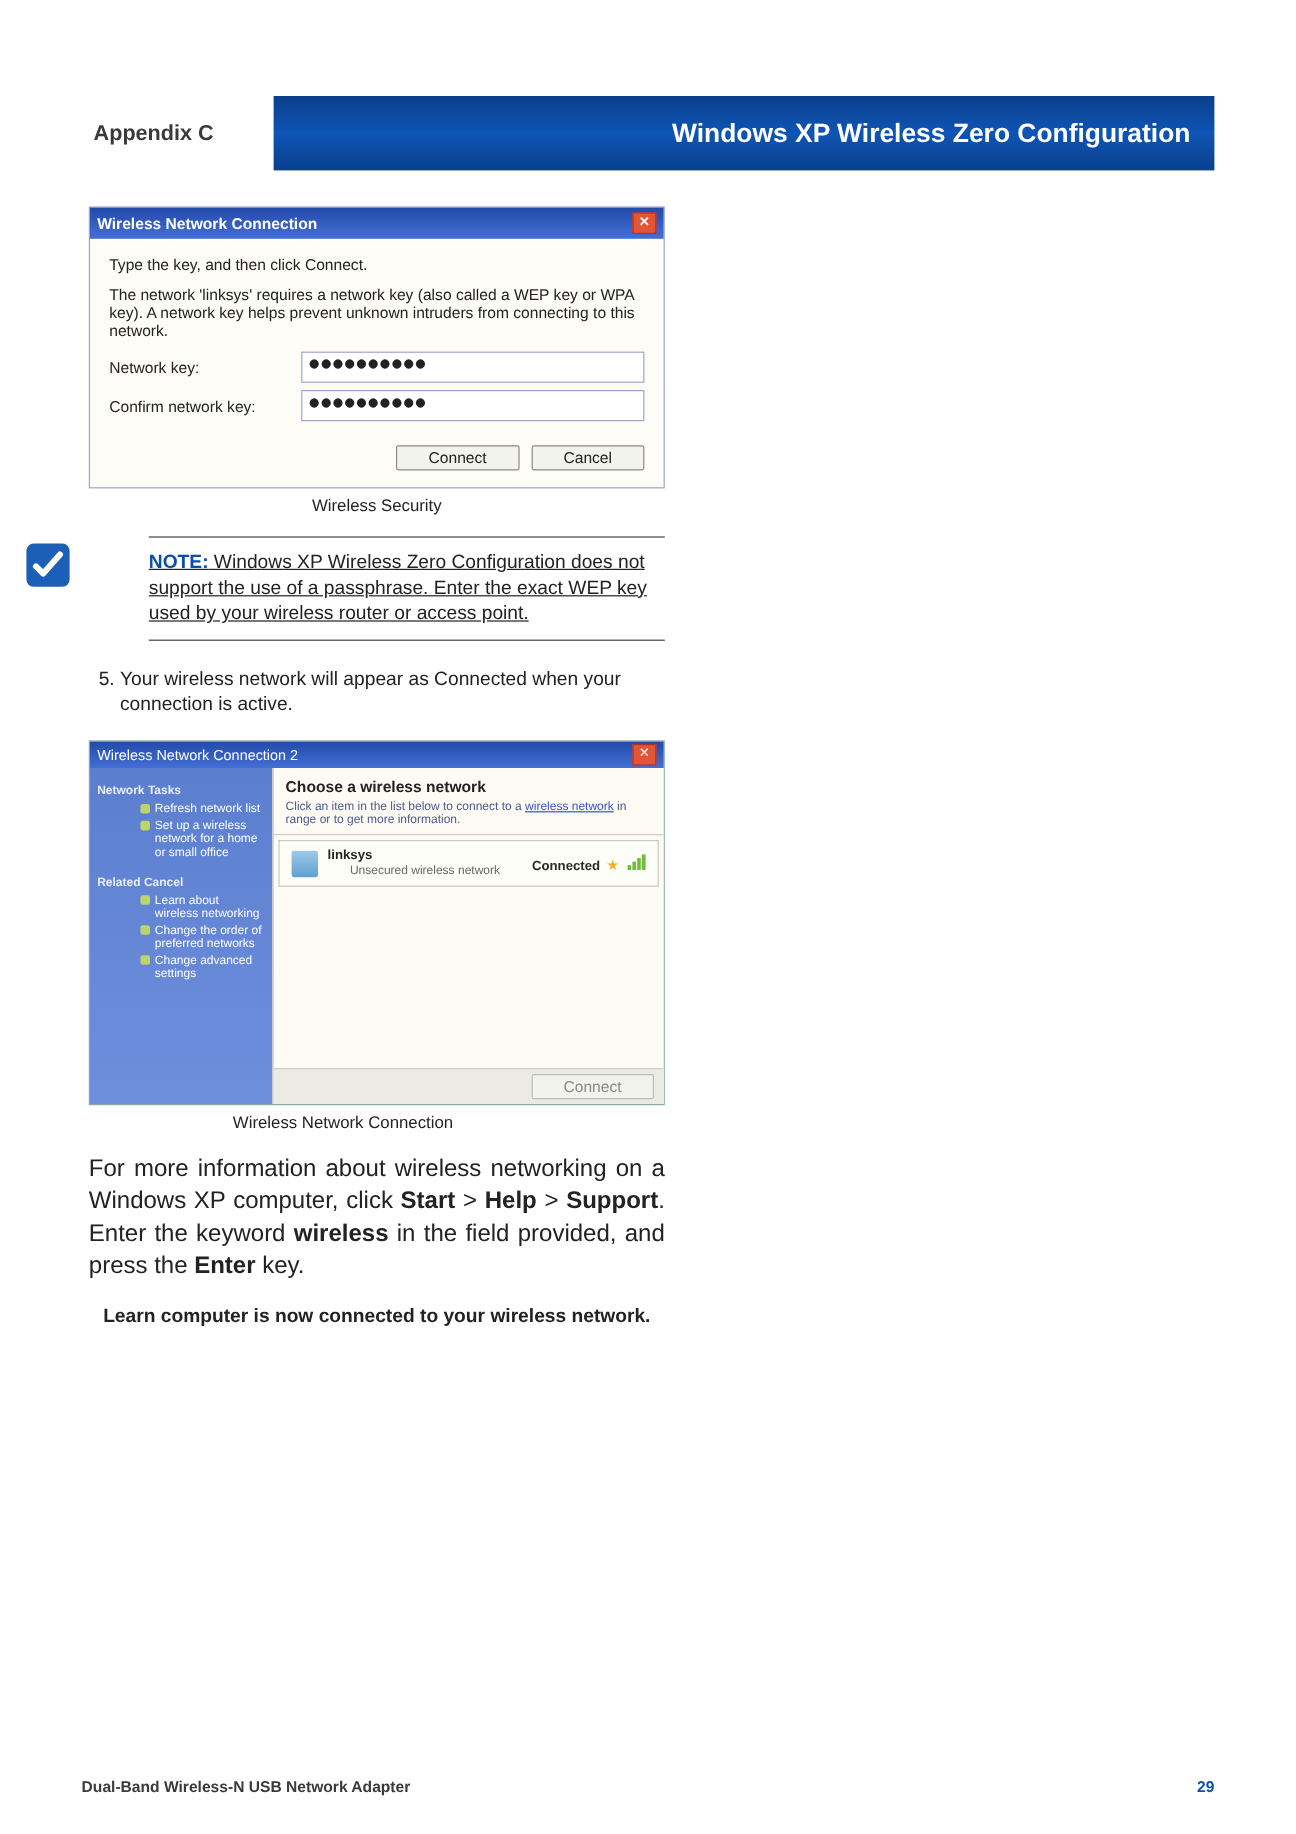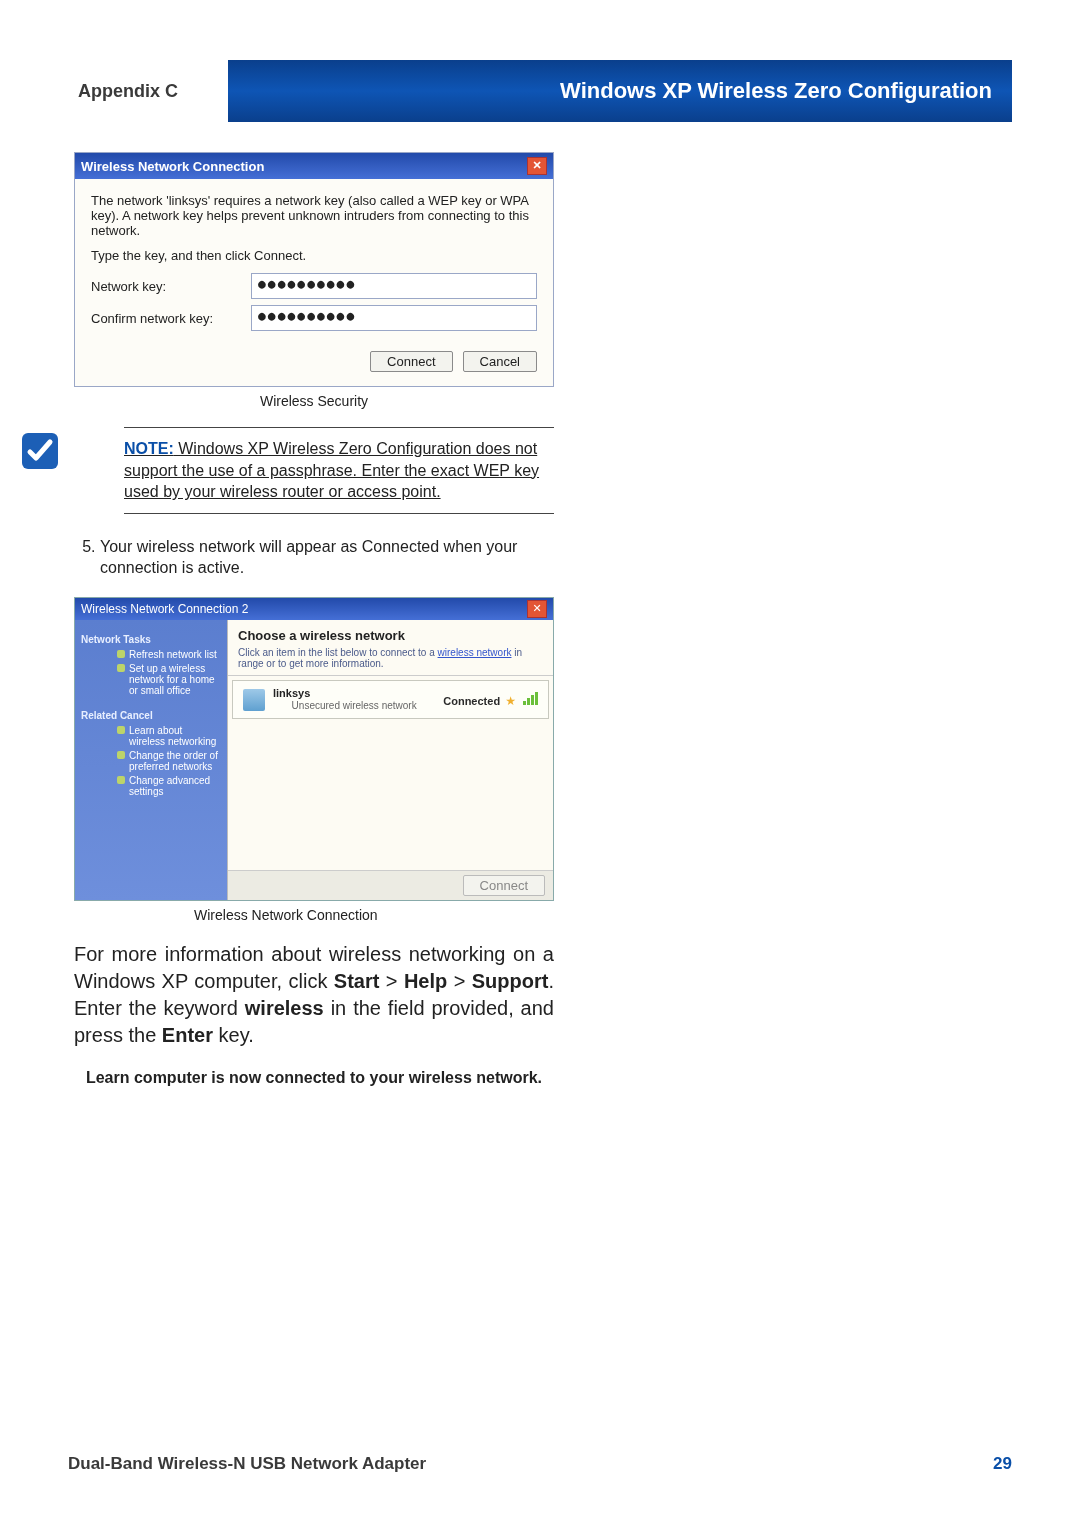--- a/index.html
+++ b/index.html
@@ -22,6 +22,7 @@
     align-items: center;
     height: 62px;
     margin-bottom: 30px;
+    margin-top: 20px;
   }
   .header-left {
     background: #fff;

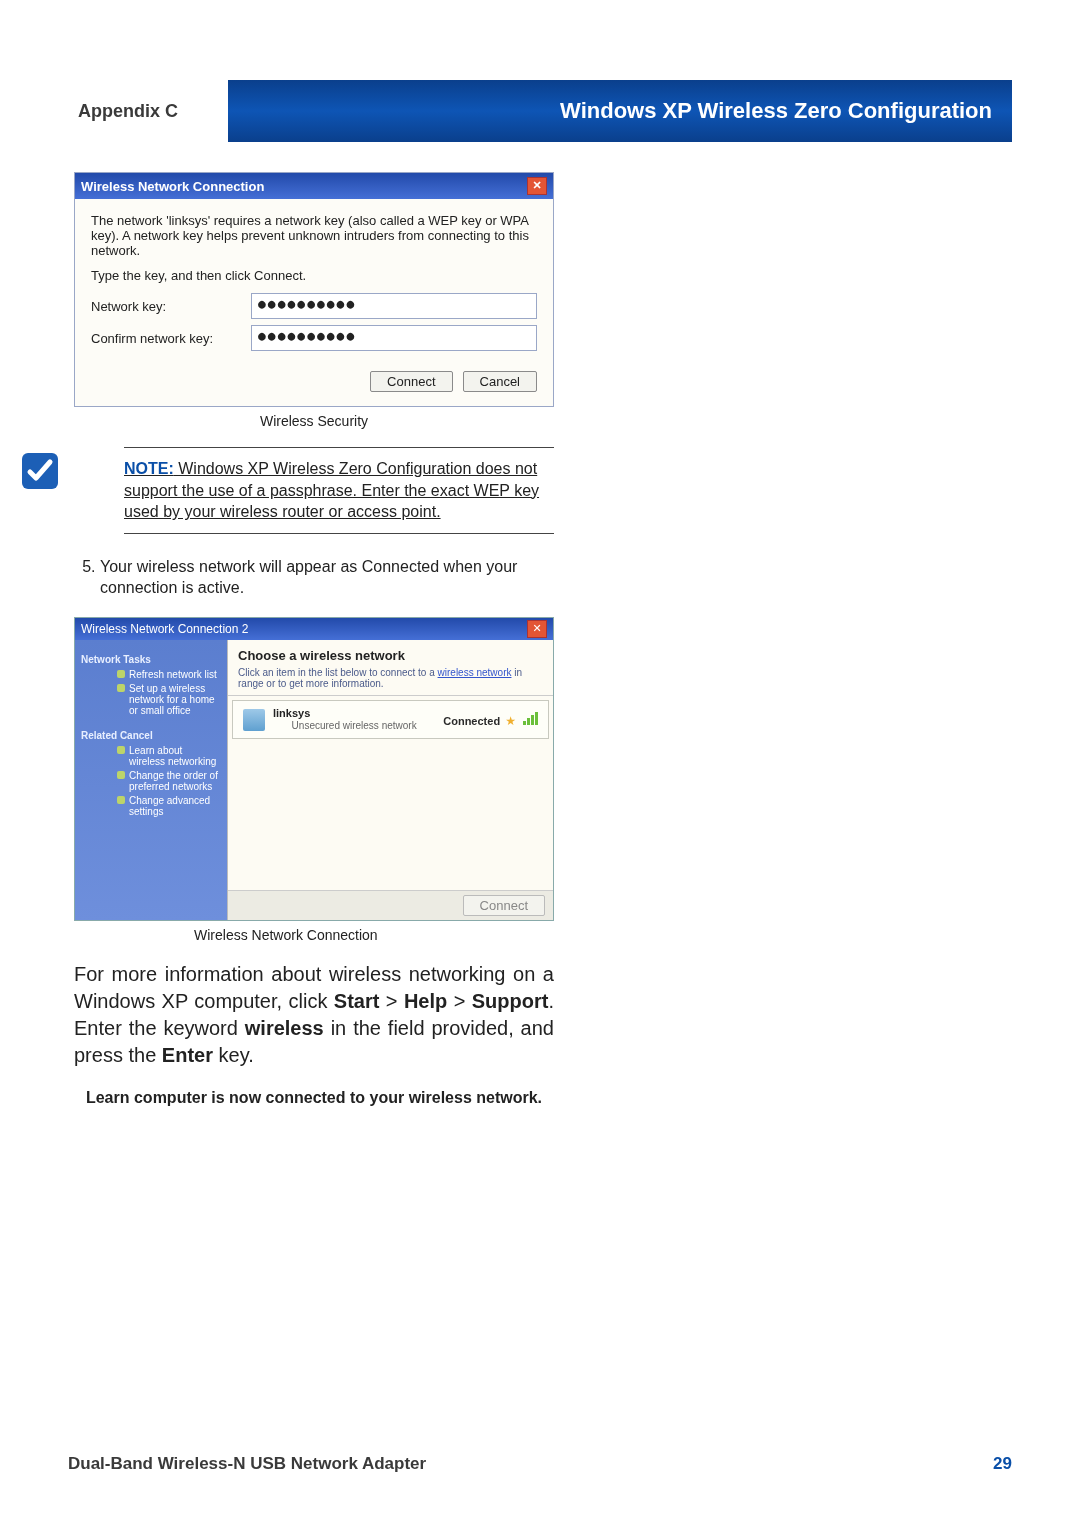--- a/index.html
+++ b/index.html
@@ -293,8 +293,8 @@
         <span class="ss-close">✕</span>
       </div>
       <div class="ss-body">
+        <div style="margin-bottom:10px;">Type the key, and then click Connect.</div>
         <div style="margin-bottom:10px;">The network 'linksys' requires a network key (also called a WEP key or WPA key). A network key helps prevent unknown intruders from connecting to this network.</div>
-        <div style="margin-bottom:10px;">Type the key, and then click Connect.</div>
         <div class="ss-row">
           <label>Network key:</label>
           <div class="field">●●●●●●●●●●</div>

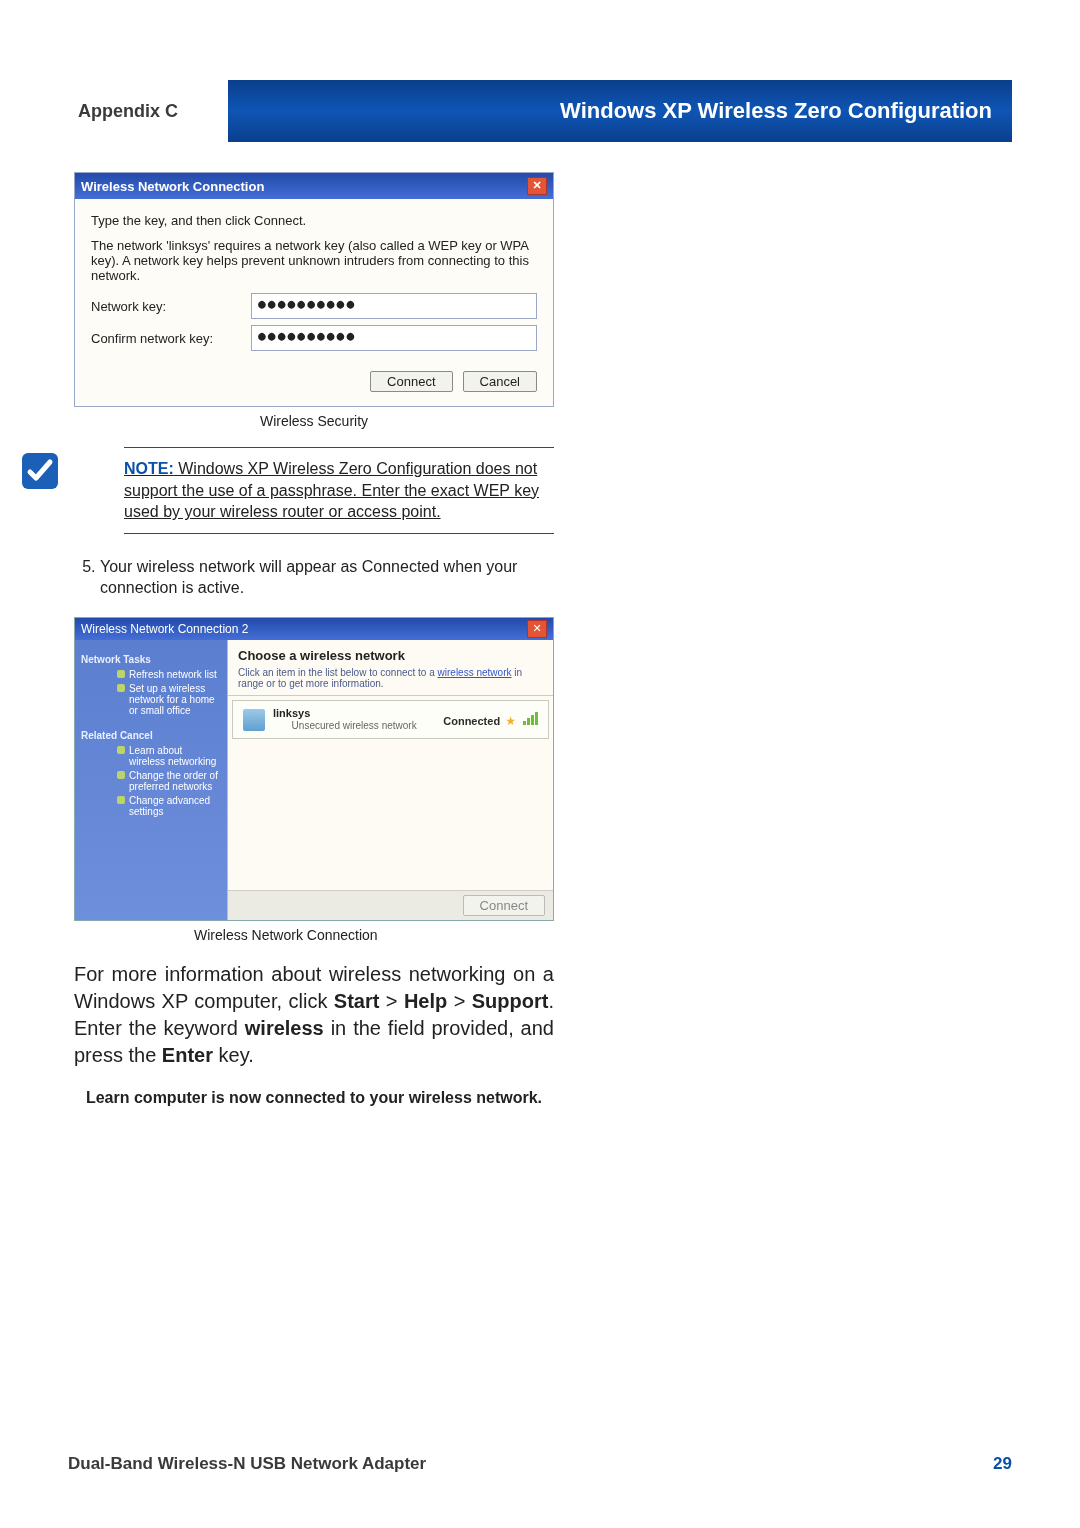--- a/index.html
+++ b/index.html
@@ -108,7 +108,7 @@
   .ss-btn {
     border: 1px solid #8a8a8a;
     background: #f3f3ee;
-    padding: 2px 16px;
+    padding: 2px 26px;
     font-size: 13px;
     border-radius: 2px;
   }

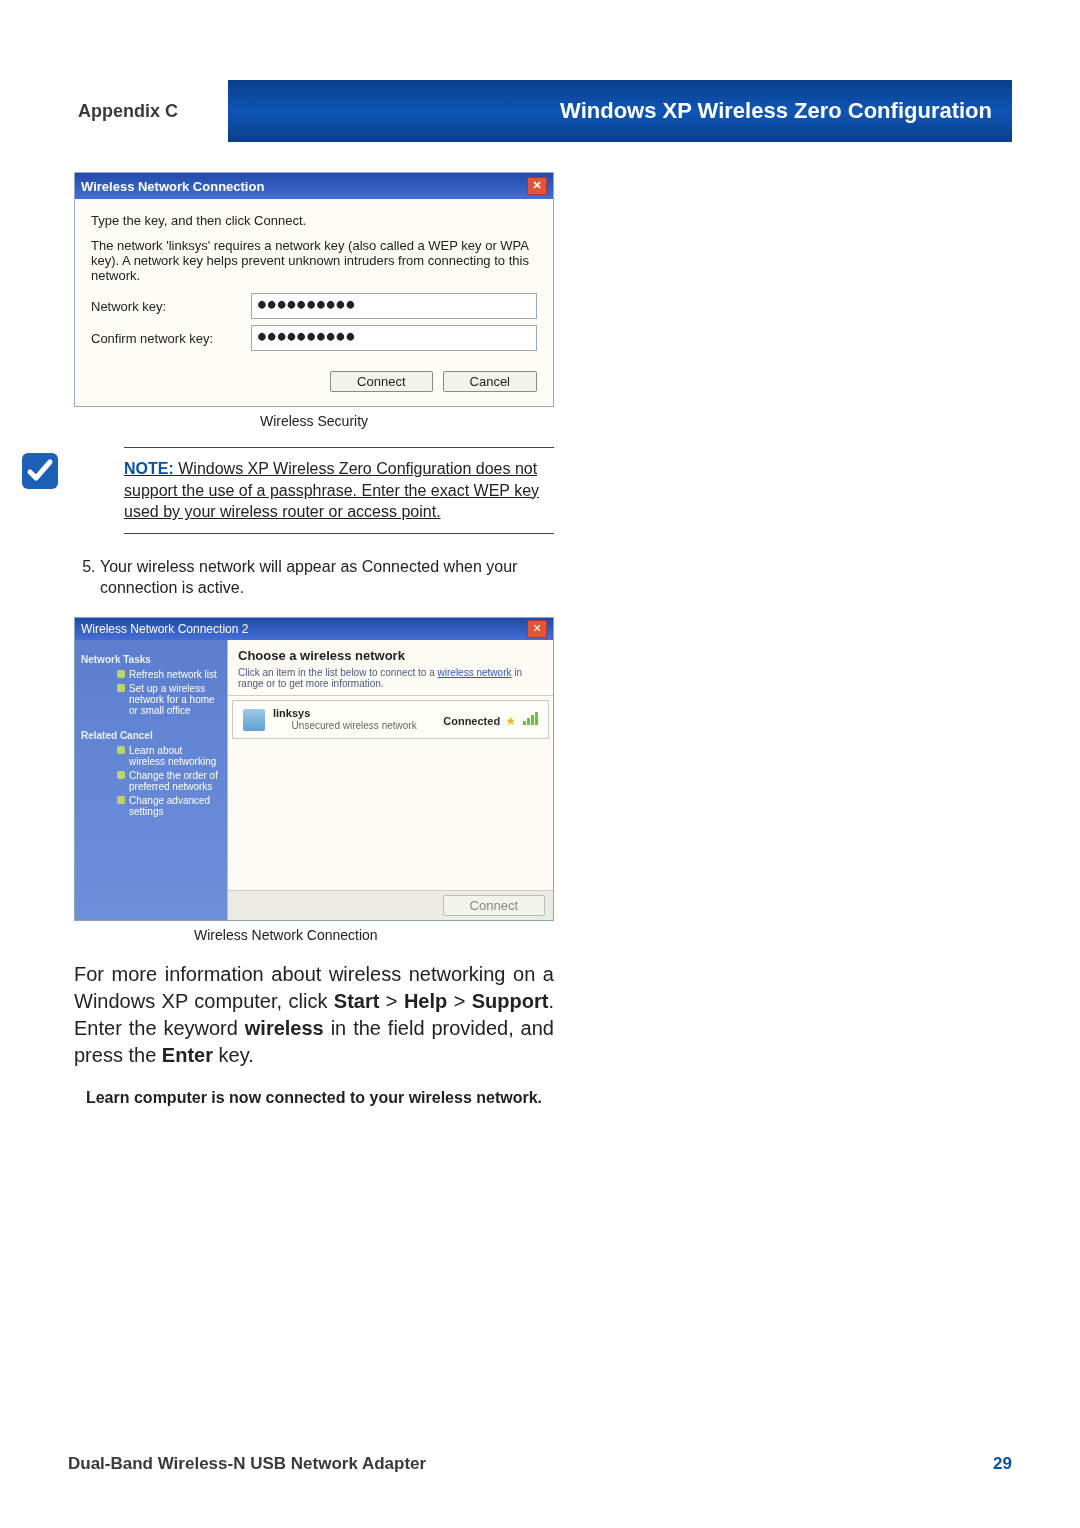--- a/index.html
+++ b/index.html
@@ -263,12 +263,12 @@
   }
   .footer {
     position: absolute;
-    bottom: 54px;
+    bottom: 32px;
     left: 68px;
     right: 68px;
     display: flex;
     justify-content: space-between;
-    font-size: 17px;
+    font-size: 13px;
     color: #3a3a3a;
     font-weight: bold;
   }

